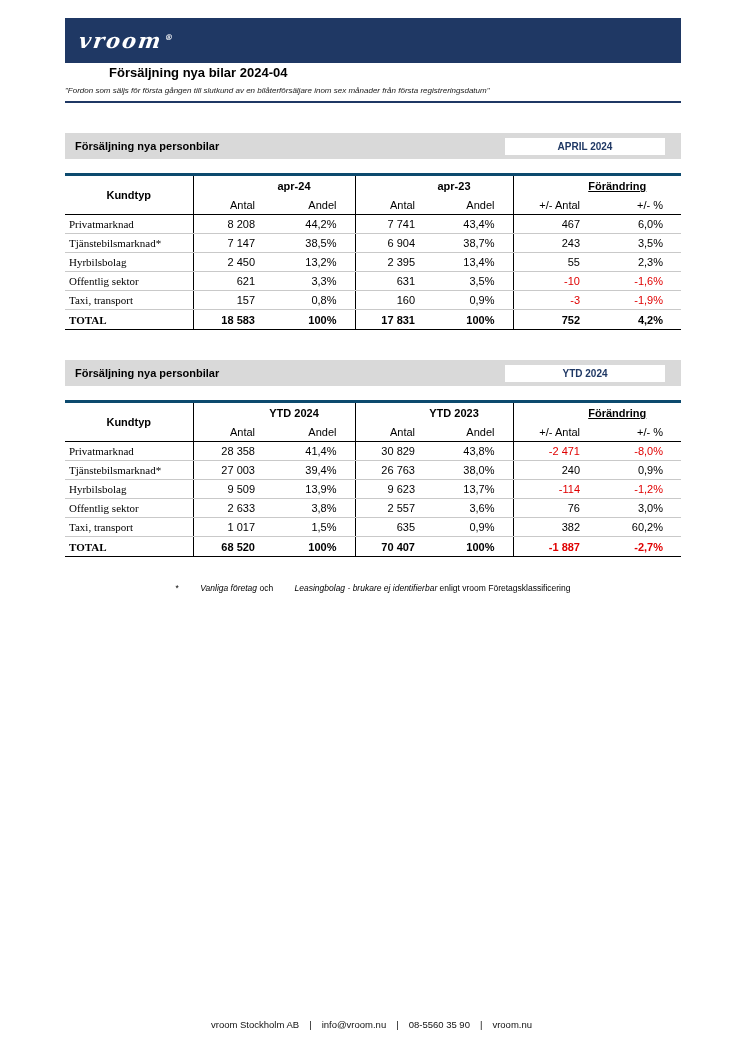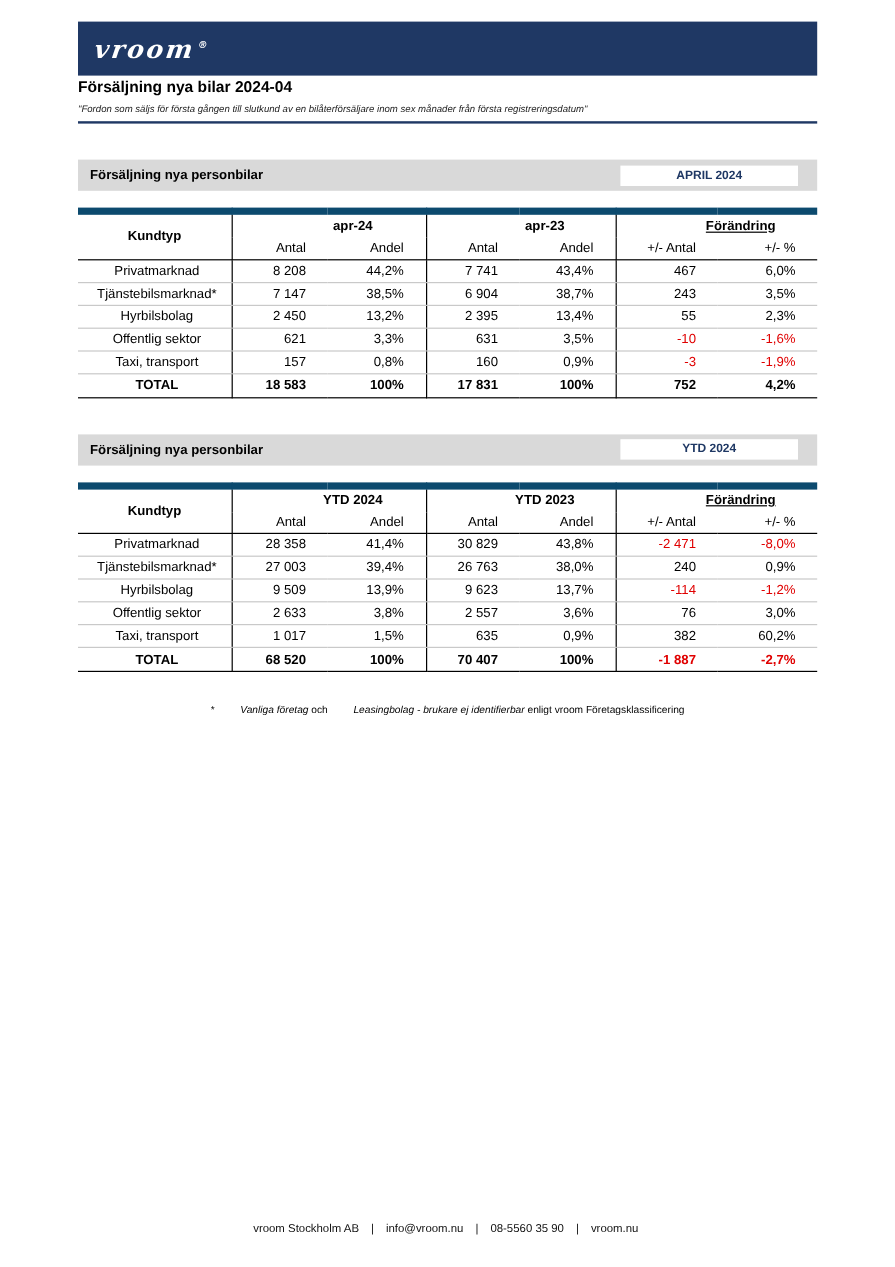--- a/index.html
+++ b/index.html
@@ -15,7 +15,7 @@
   .logo-reg { font-size:8px; vertical-align:super; letter-spacing:0; margin-left:2px; }
 
   .dateline { text-align:right; font-size:10.5px; margin-top:4px; }
-  .title { font-size:13px; font-weight:bold; margin-top:2px; }
+  .title { font-size:13px; font-weight:bold; margin-top:2px;margin-left:44px; }
   .subtitle { font-size:11px; margin-top:2px; }
   .quote { font-size:8px; font-style:italic; margin-top:6px; color:#1a1a1a; }
   .rule { height:2px; background:var(--navy,#1f3864); margin-top:6px; }

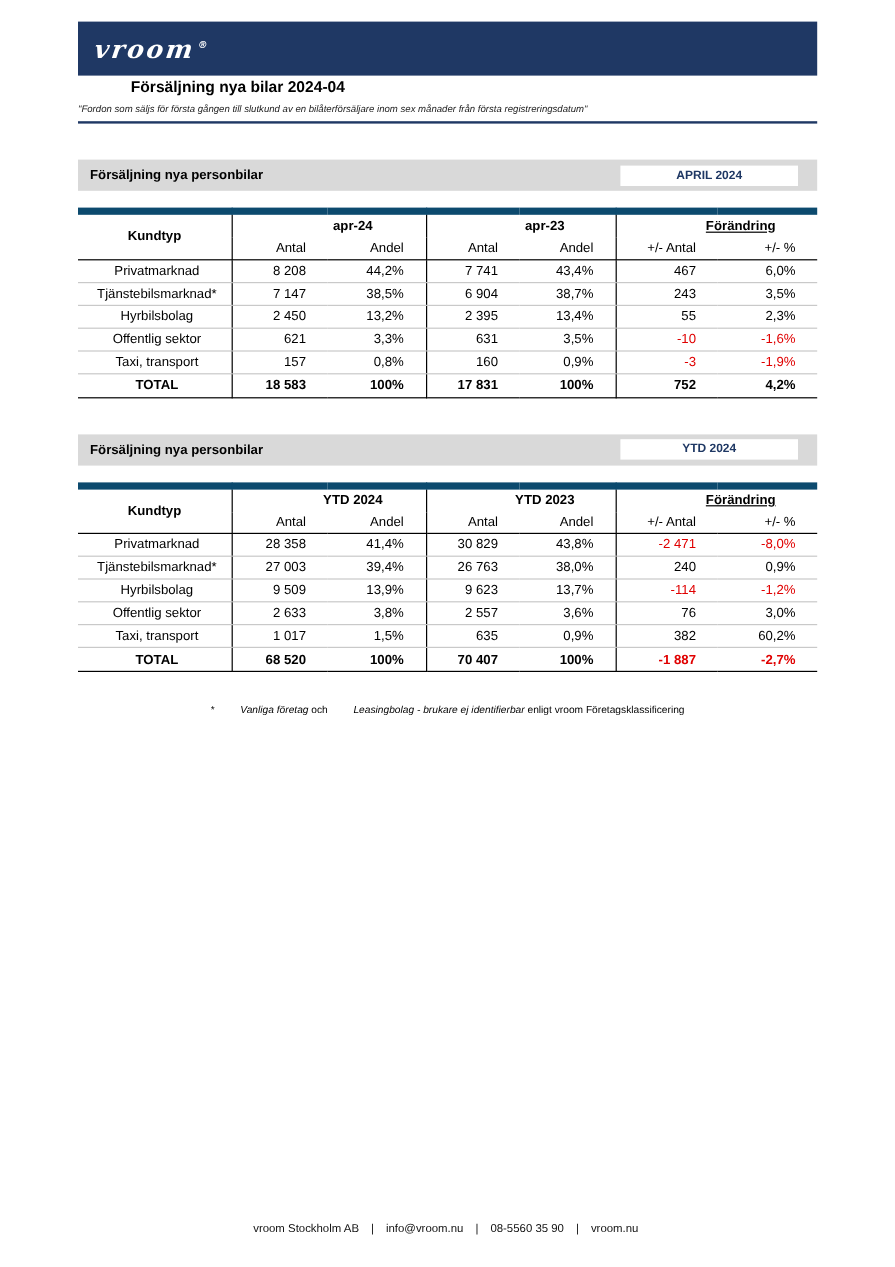--- a/index.html
+++ b/index.html
@@ -23,7 +23,7 @@
   .section-bar { margin-top:30px; background:var(--section-bg,#d9d9d9); height:26px;
                  position:relative; display:flex; align-items:center; padding-left:10px;text-align:right; }
   .section-bar .bar-title { font-size:11px; font-weight:bold; }
-  .badge { position:absolute; right:16px; top:4.5px; width:148px; height:17px; background:#fff;
+  .badge { position:absolute; right:16px; top:4.5px; width:160px; height:17px; background:#fff;
            display:flex; align-items:center; justify-content:center;
            font-size:10px; font-weight:bold; color:var(--navy,#1f3864); }
 

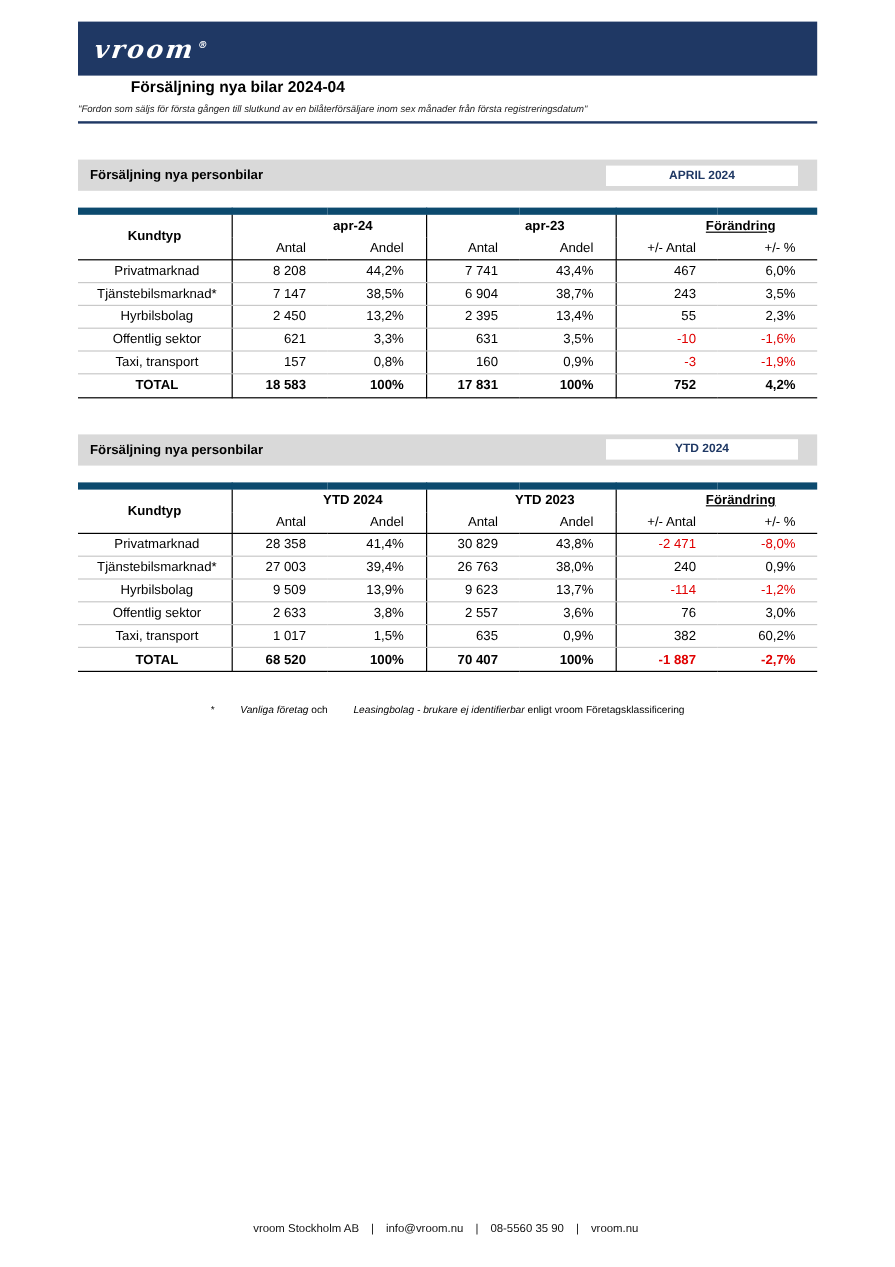--- a/index.html
+++ b/index.html
@@ -28,7 +28,7 @@
            font-size:10px; font-weight:bold; color:var(--navy,#1f3864); }
 
   table.sales { margin-top:14px; width:616px; border-collapse:collapse; table-layout:fixed;
-                border-top:6px solid #0c4a6e; font-size:11px; }
+                border-top:3px solid #0c4a6e; font-size:11px; }
   table.sales th, table.sales td { font-size:11px; }
   tr.ghead th { height:22px; font-weight:bold; text-align:center; vertical-align:middle; }
   th.kundtyp { border-right:1px solid #000; border-bottom:1.5px solid #000;

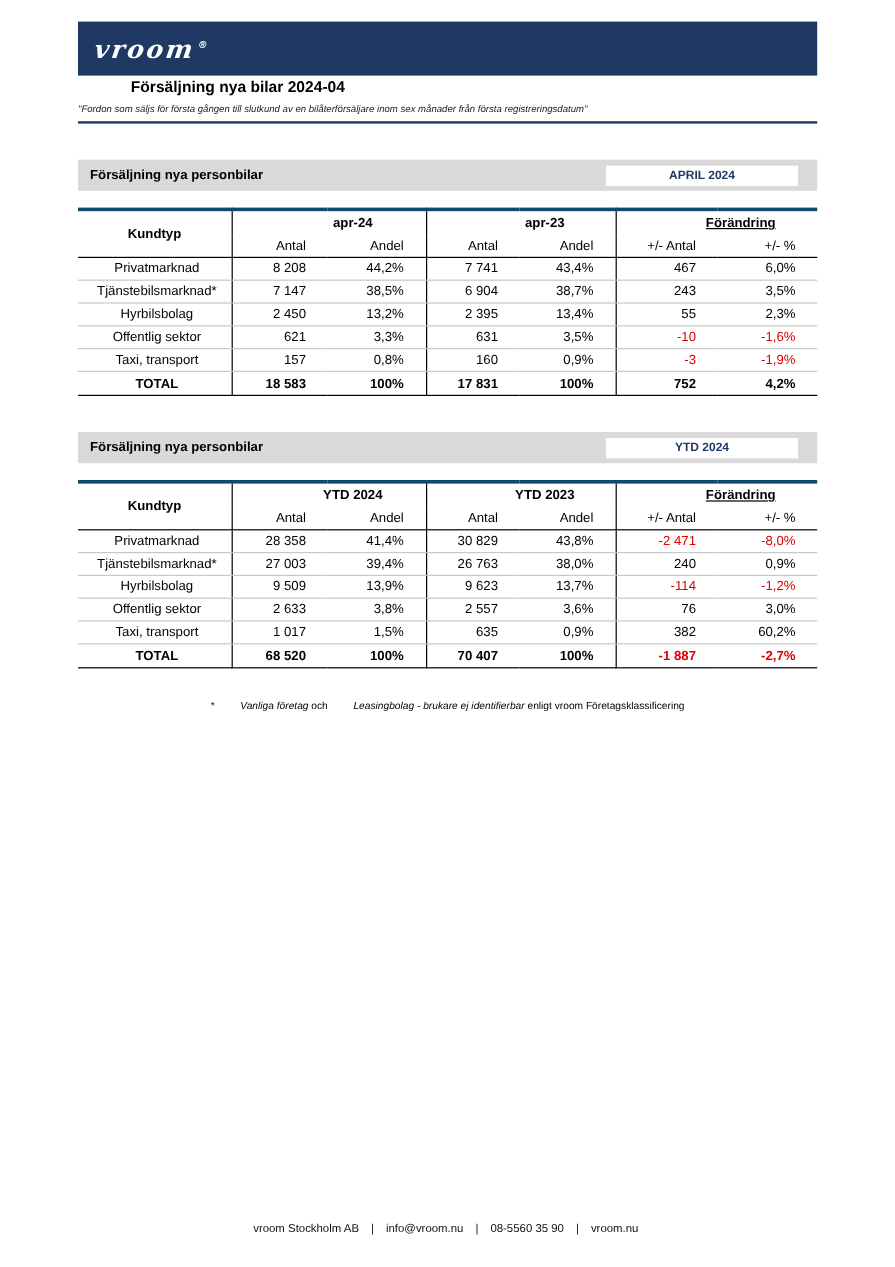--- a/index.html
+++ b/index.html
@@ -39,7 +39,7 @@
   .num { text-align:right; padding-right:18px; }
   .gsep { border-right:1px solid #000; }
   tbody td { height:19px; border-bottom:1px solid var(--row-line,#c9c9c9); vertical-align:middle; }
-  tbody td.c-label { padding-left:4px; border-right:1px solid #000; text-align:center; }
+  tbody td.c-label { padding-left:4px; border-right:1px solid #000; text-align:left;font-family:Liberation Serif, serif; }
   tr.total td { font-weight:bold; border-top:1.5px solid #000; border-bottom:1.5px solid #000; height:20px;margin-top:20px; }
   .neg { color:var(--negative,#e00000); }
 

